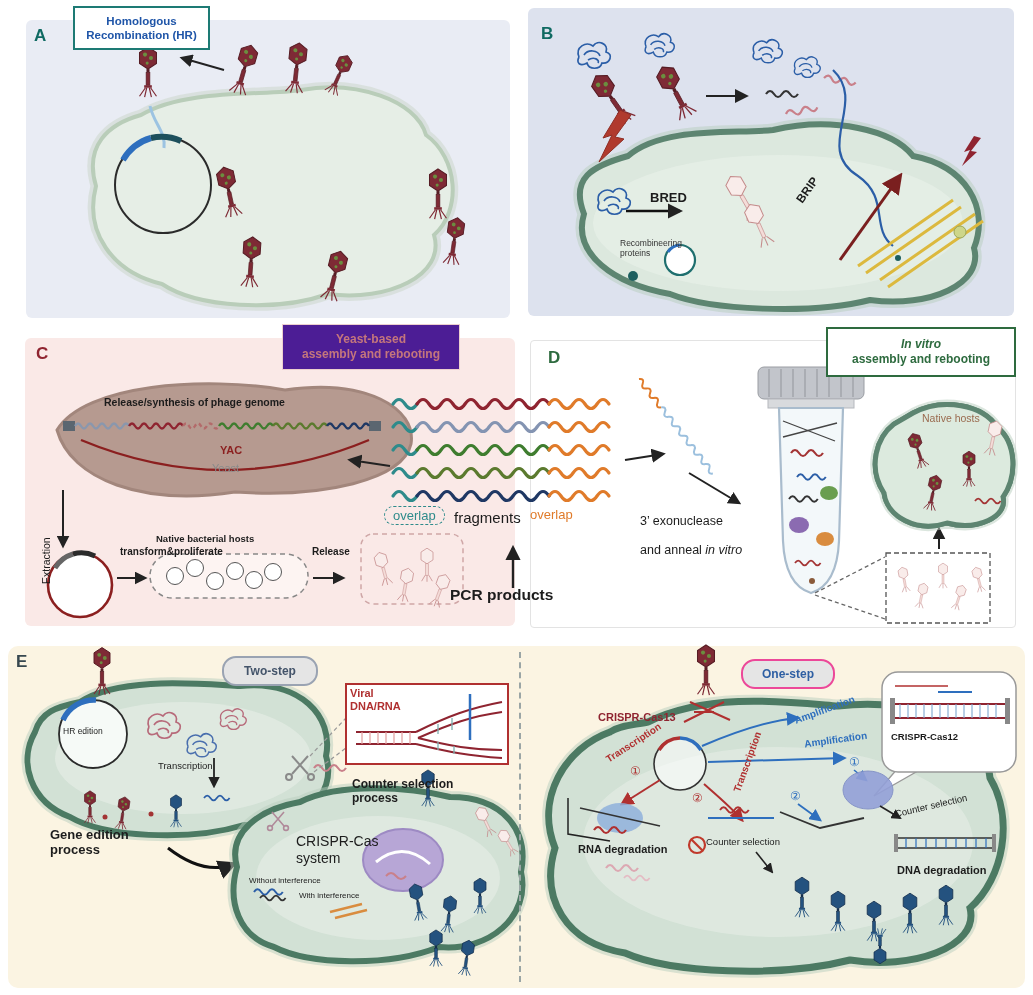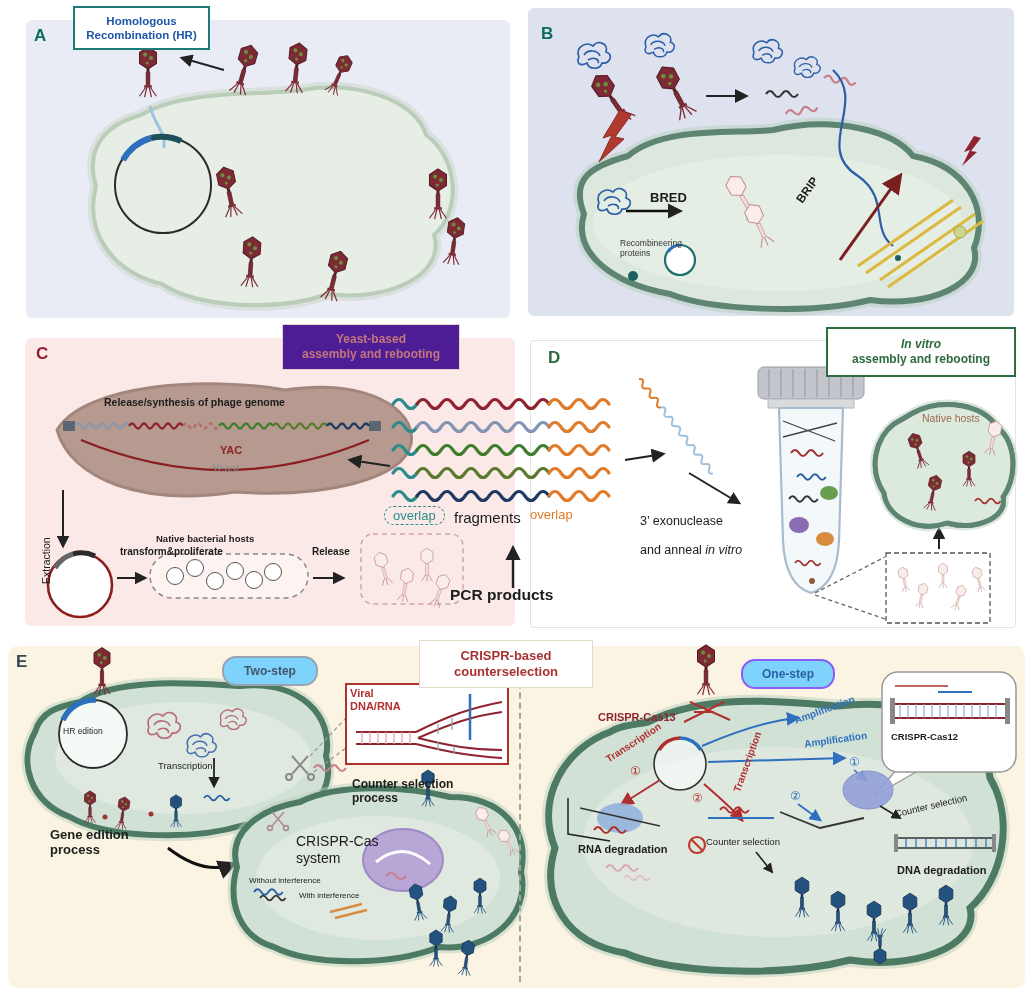--- a/index.html
+++ b/index.html
@@ -392,8 +392,6 @@
   <i>In vitro</i>
   <span>assembly and rebooting</span>
 </div>
-<div class="box" style="left:419px;top:640px;width:172px;height:46px;border:1px solid #e3d9c8;color:#a83232;font-size:13px;">CRISPR-based
-counterselection</div>
 
 <div class="pill" style="left:222px;top:656px;width:92px;height:26px;border:2px solid #9aa3b2;color:#44546a;font-size:12px;">Two-step</div>
 <div class="pill" style="left:741px;top:659px;width:90px;height:26px;border:2px solid #8b5cf6;color:#2e5fa3;font-size:12px;">One-step</div>

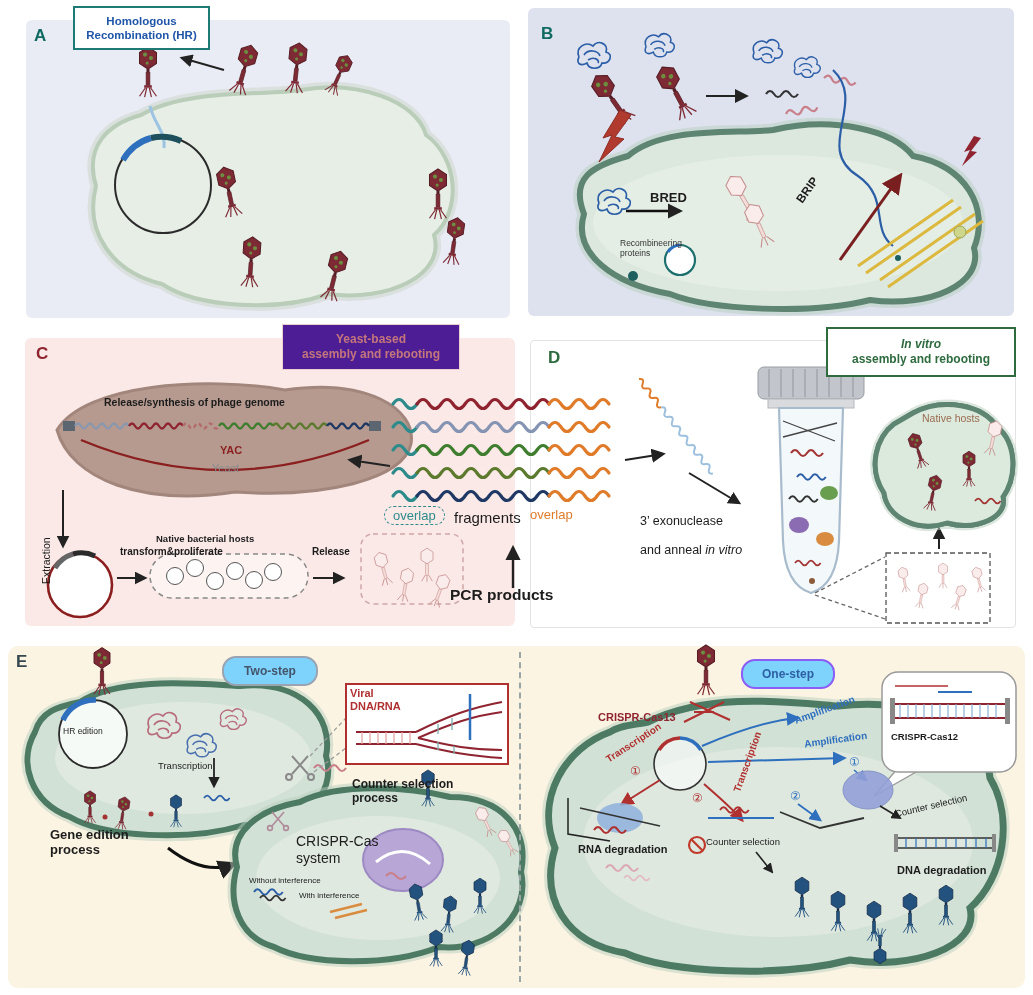--- a/index.html
+++ b/index.html
@@ -10,7 +10,7 @@
   .lbl{position:absolute;color:#1c1c1c;line-height:1.18;white-space:pre-line;}
   .box{position:absolute;background:#fff;display:flex;align-items:center;justify-content:center;
        text-align:center;font-weight:bold;white-space:pre-line;line-height:1.25;}
-  .pill{position:absolute;background:#7dd3fc;display:flex;align-items:center;justify-content:center;
+  .pill{position:absolute;background:#e5e5e5;display:flex;align-items:center;justify-content:center;
         font-weight:bold;border-radius:14px;}
   .letter{position:absolute;font-weight:bold;font-size:17px;}
   .divider{position:absolute;left:519px;top:652px;height:330px;border-left:2px dashed #9aa5a5;}

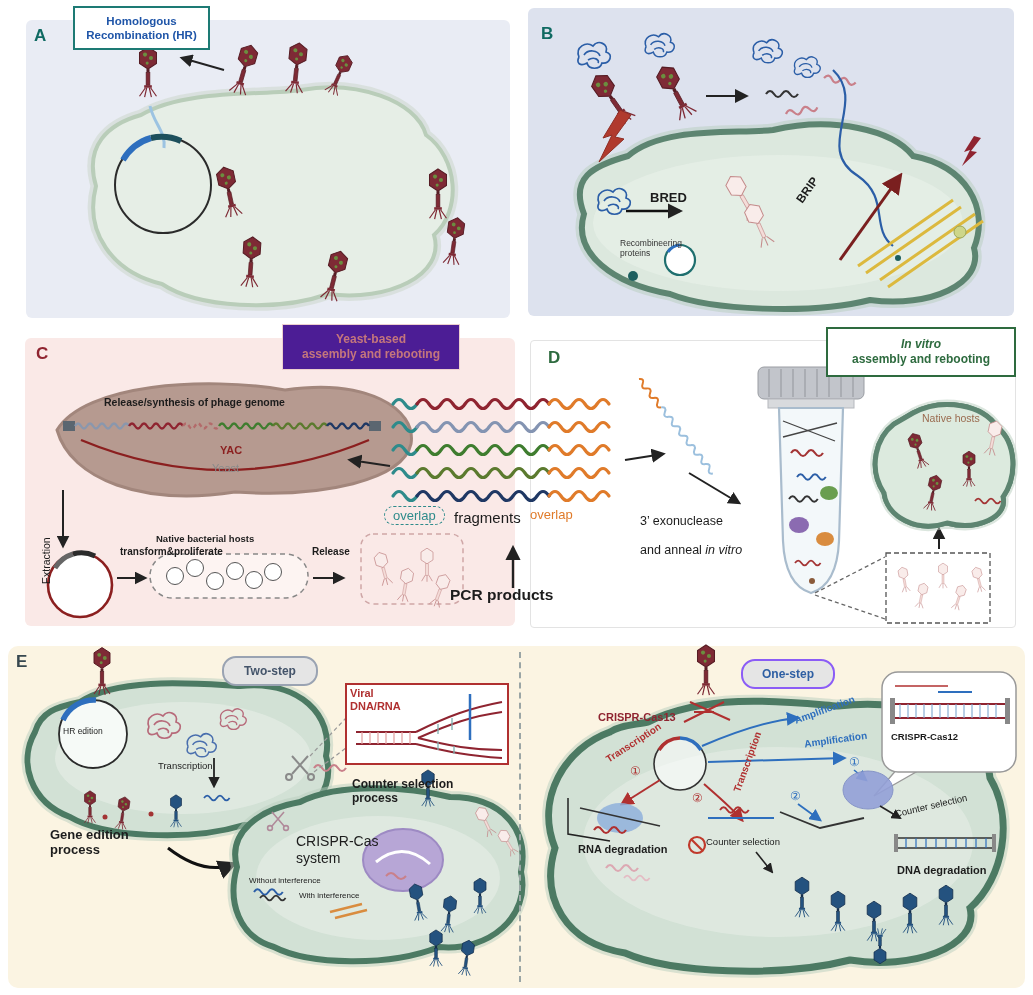--- a/index.html
+++ b/index.html
@@ -394,7 +394,7 @@
 </div>
 
 <div class="pill" style="left:222px;top:656px;width:92px;height:26px;border:2px solid #9aa3b2;color:#44546a;font-size:12px;">Two-step</div>
-<div class="pill" style="left:741px;top:659px;width:90px;height:26px;border:2px solid #8b5cf6;color:#2e5fa3;font-size:12px;">One-step</div>
+<div class="pill" style="left:741px;top:659px;width:90px;height:26px;border:2px solid #ec4899;color:#2e5fa3;font-size:12px;">One-step</div>
 
 <div class="lbl" style="left:650px;top:190px;font-weight:bold;font-size:13px;">BRED</div>
 <div class="lbl" style="left:793px;top:183px;font-weight:bold;font-size:12px;transform:rotate(-55deg);">BRIP</div>

